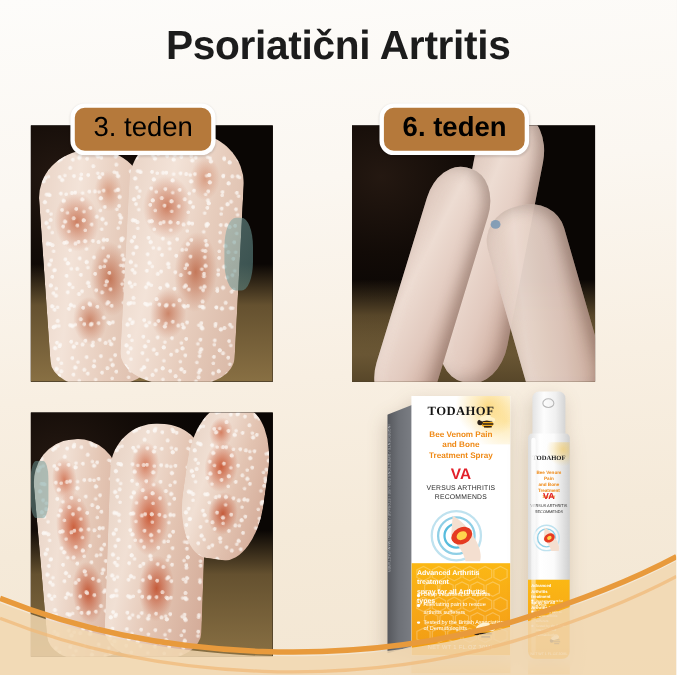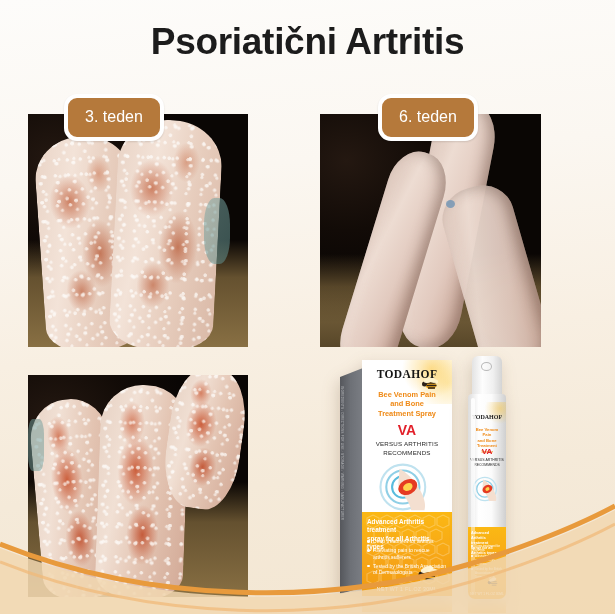--- a/index.html
+++ b/index.html
@@ -87,8 +87,8 @@
     background:#b5793b;
     border:4px solid #ffffff;
     border-radius:13px;
-    color:#ffffff;
-    font-size:16px;
+    color:#000000;
+    font-size:25px;
     font-weight:normal;
     padding:5px 17px 7px 17px;
     line-height:27px;

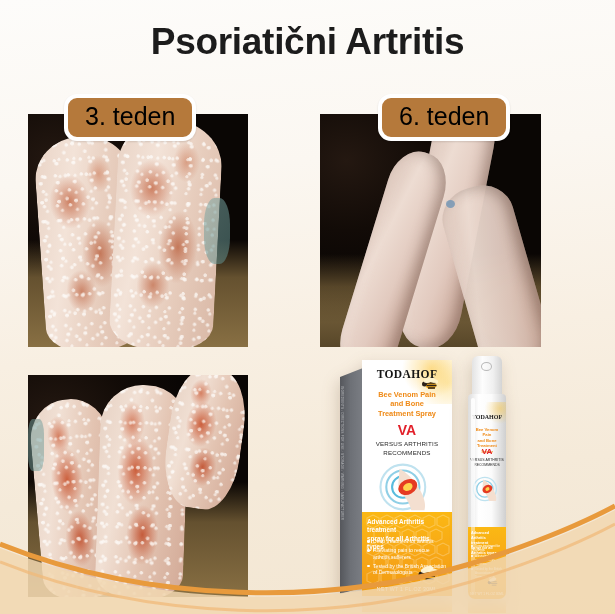--- a/index.html
+++ b/index.html
@@ -96,7 +96,7 @@
     box-shadow:0 1px 2px rgba(0,0,0,.12);
   }
   #badge-week3{left:64px;top:94px;}
-  #badge-week6{left:378px;top:94px;}
+  #badge-week6{left:345px;top:94px;font-weight:bold;}
   #badge-week1{left:86px;top:355px;}
 
   

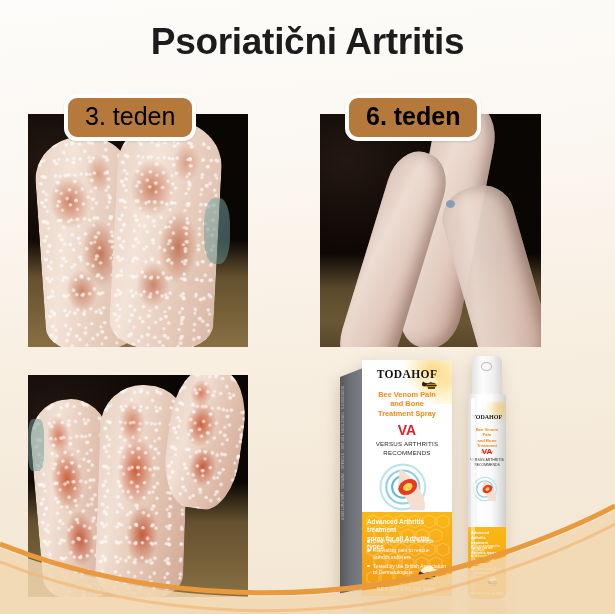--- a/index.html
+++ b/index.html
@@ -100,7 +100,7 @@
   #badge-week1{left:86px;top:355px;}
 
   
-  #product{position:absolute;left:340px;top:356px;width:205px;height:243px;}
+  #product{position:absolute;left:352px;top:356px;width:205px;height:243px;}
 
   
   .box{position:absolute;left:0;top:4px;width:112px;height:236px;

